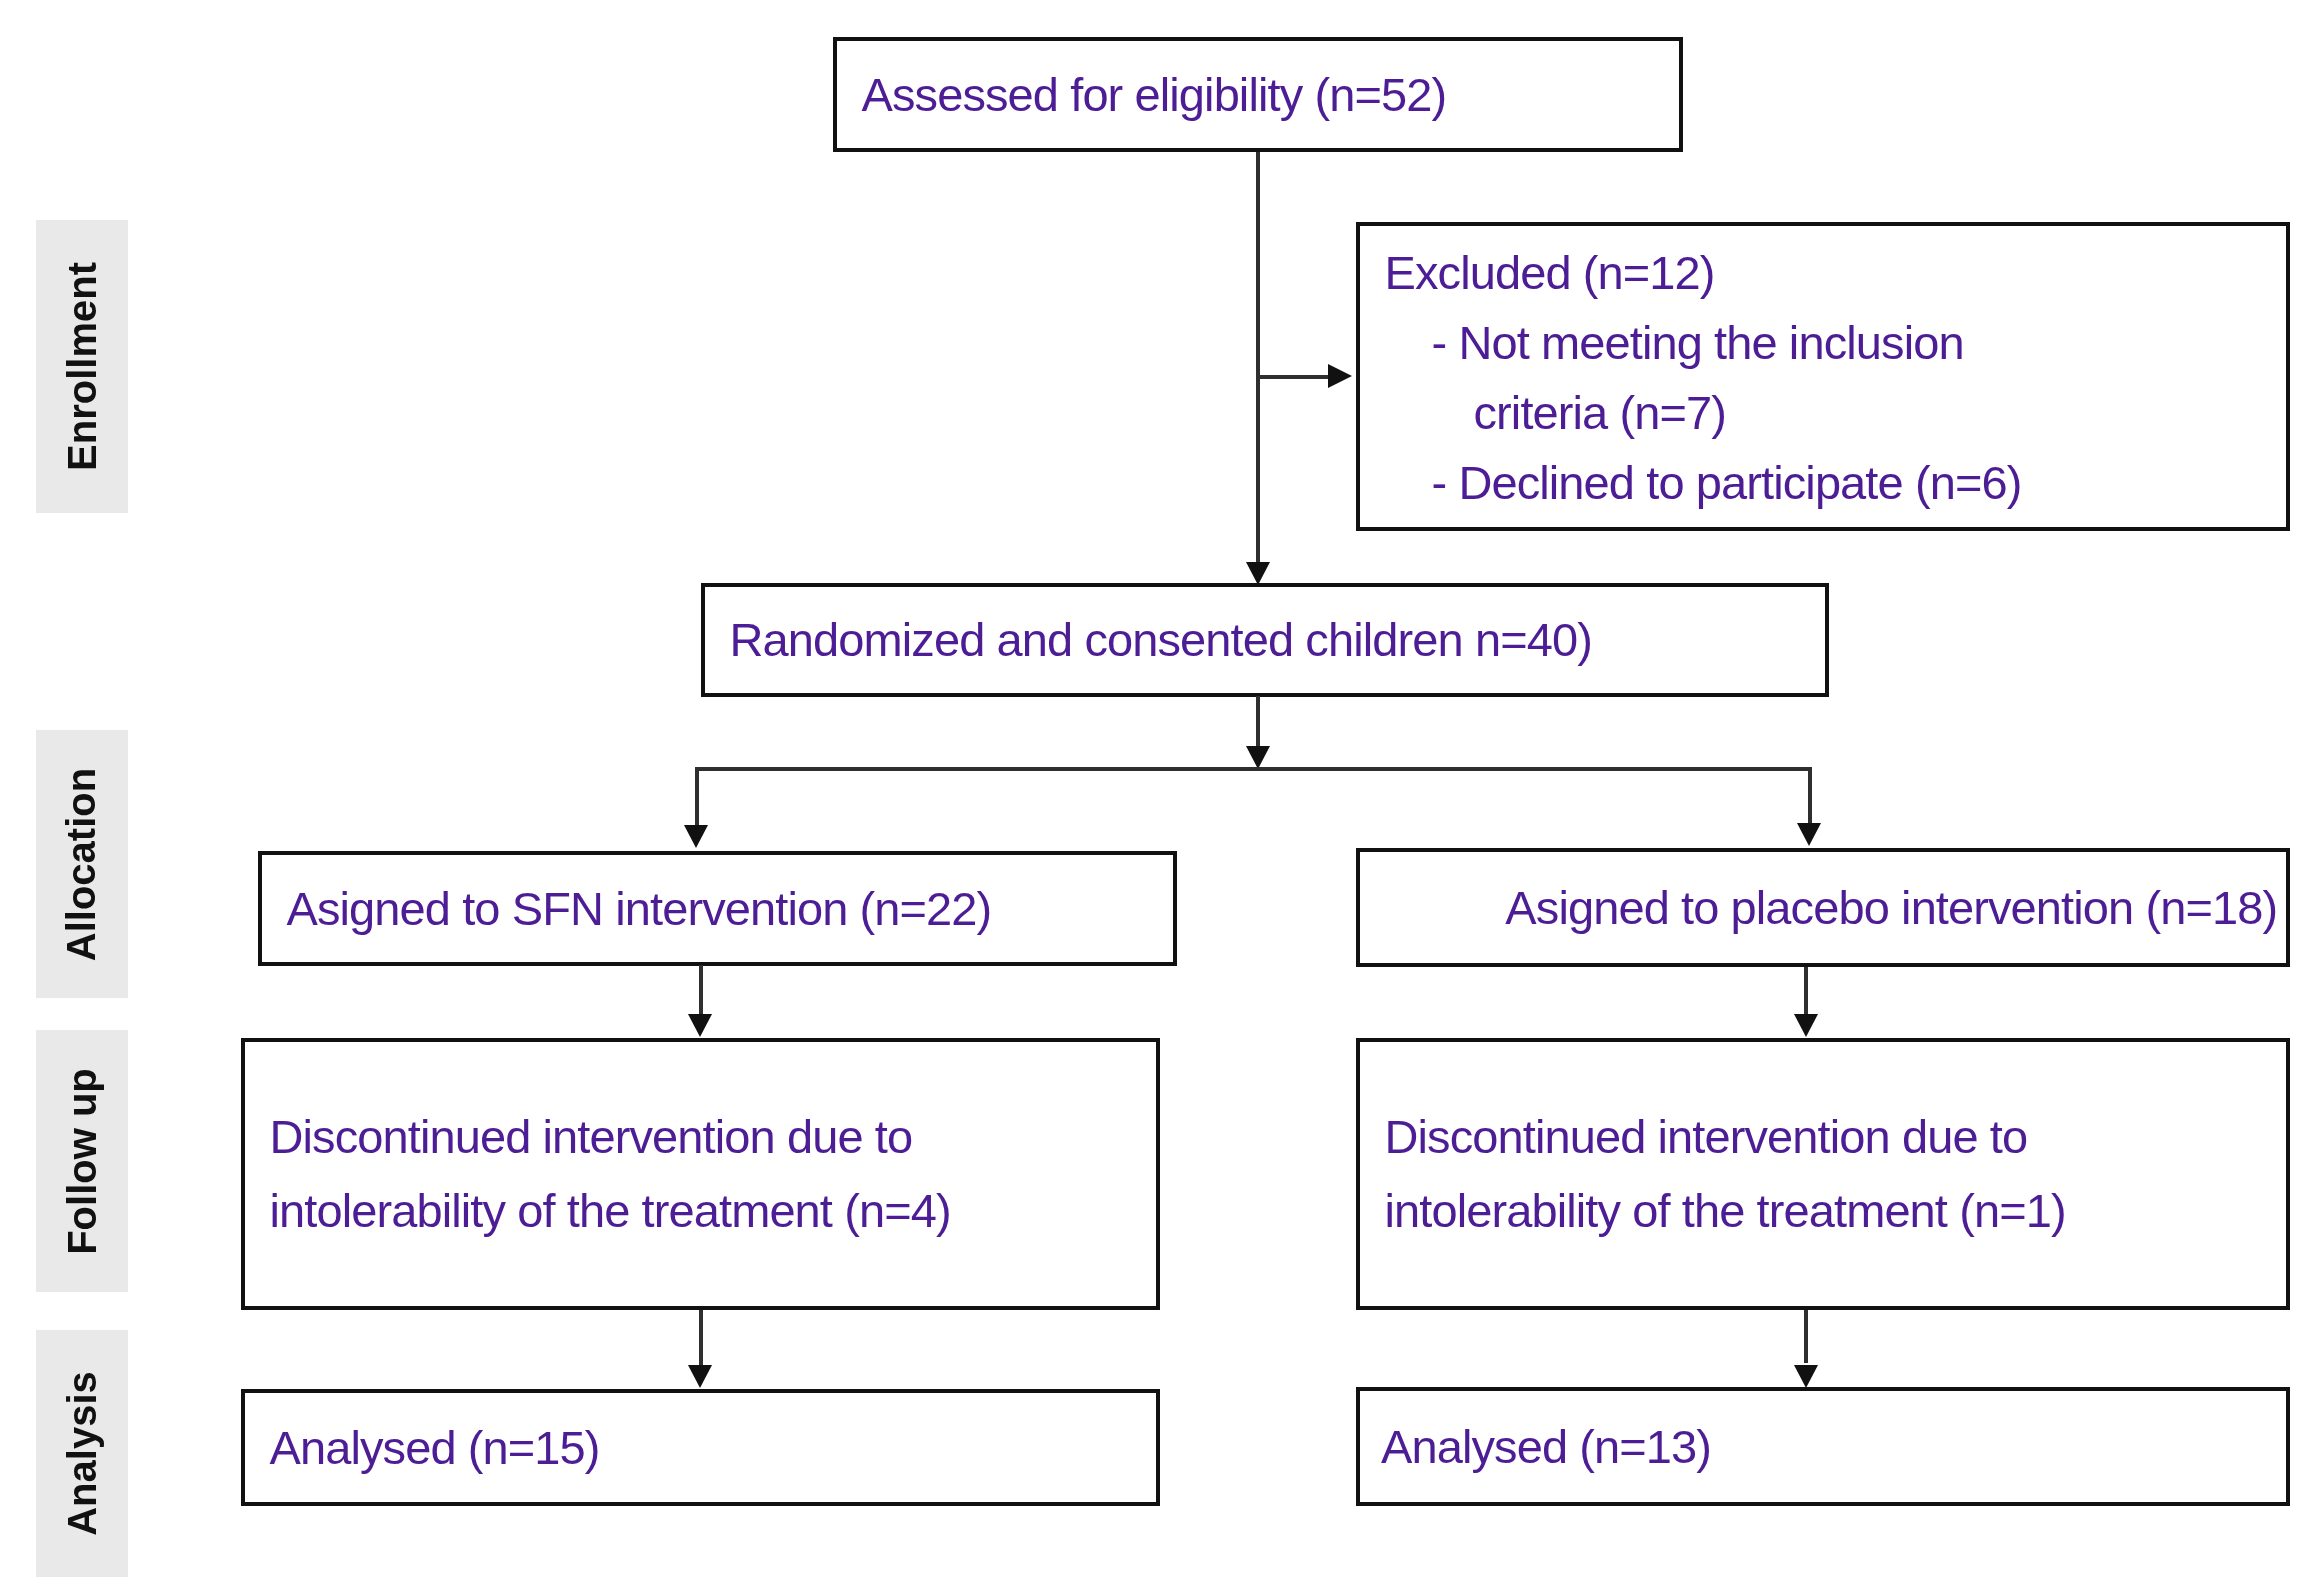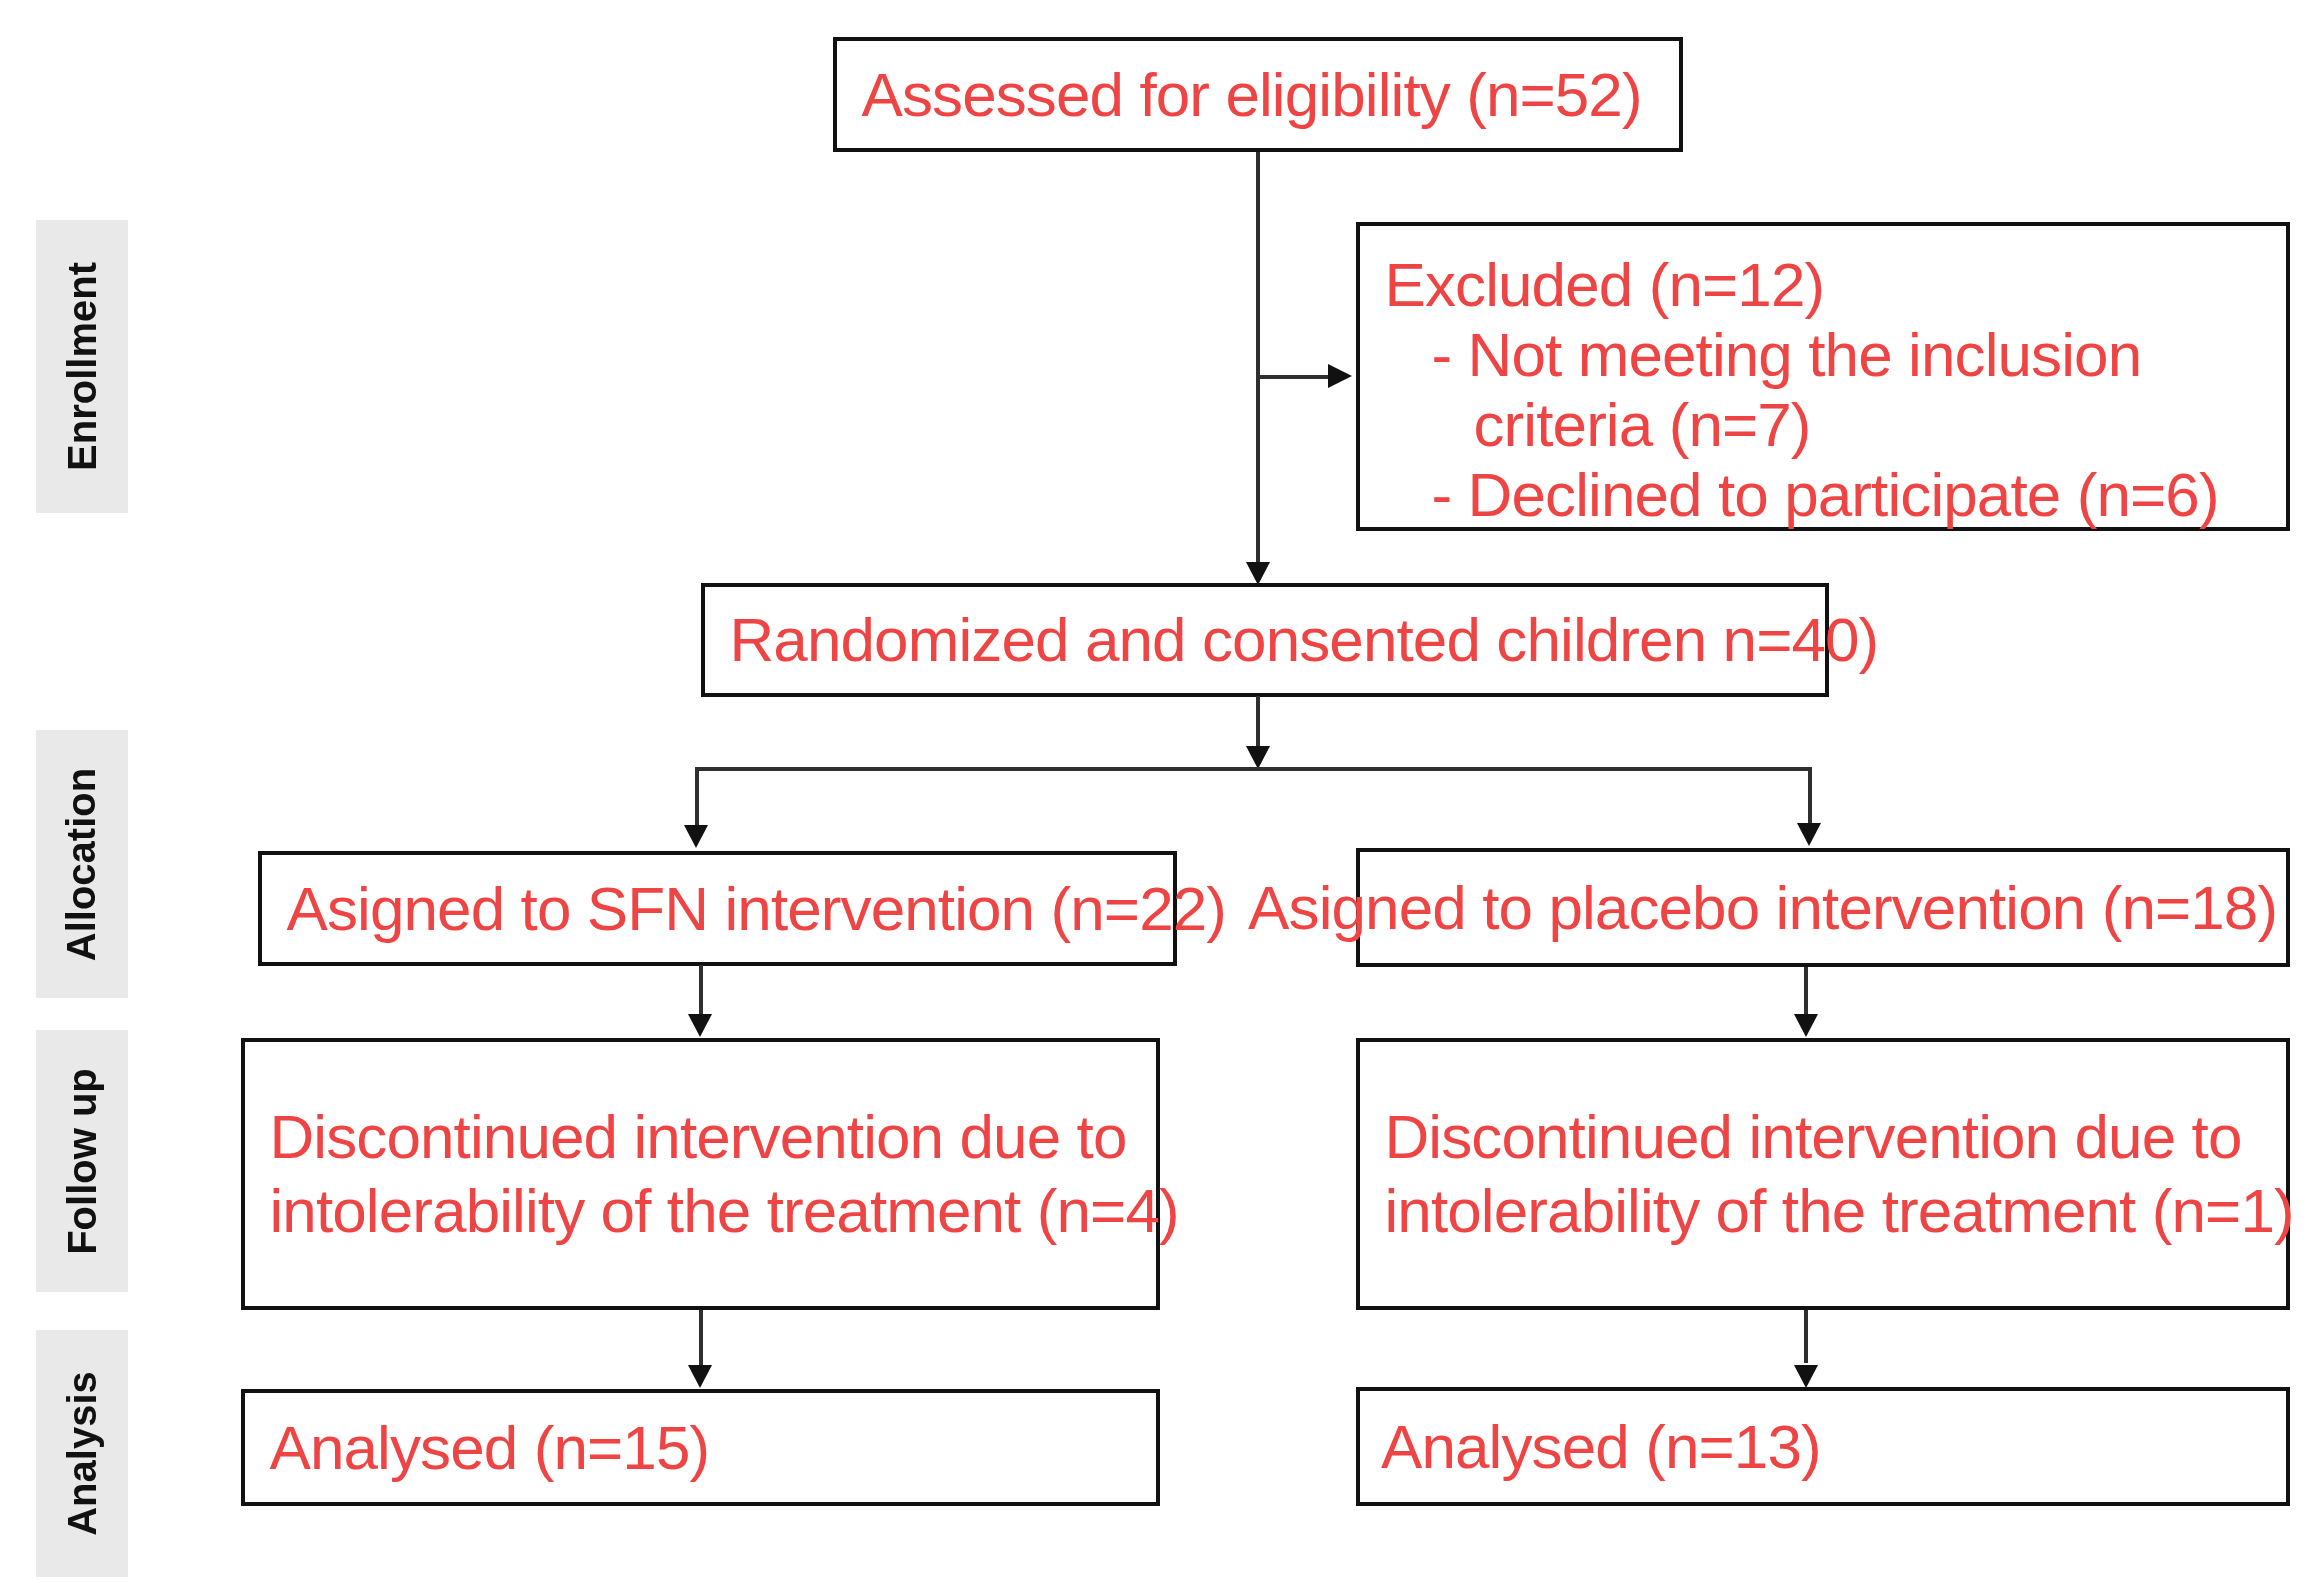--- a/index.html
+++ b/index.html
@@ -52,11 +52,11 @@
   .box-center { justify-content: center; }
   .box-top    { justify-content: flex-start; padding-top: 24px; }
   .bline {
-    font-size: 62px;
+    font-size: 47px;
     letter-spacing: -0.9px;
     line-height: 70px;
     white-space: nowrap;
-    color: #ef4444;
+    color: #4c1d95;
   }
   .ind1 { padding-left: 47px; }
   .ind2 { padding-left: 89px; }

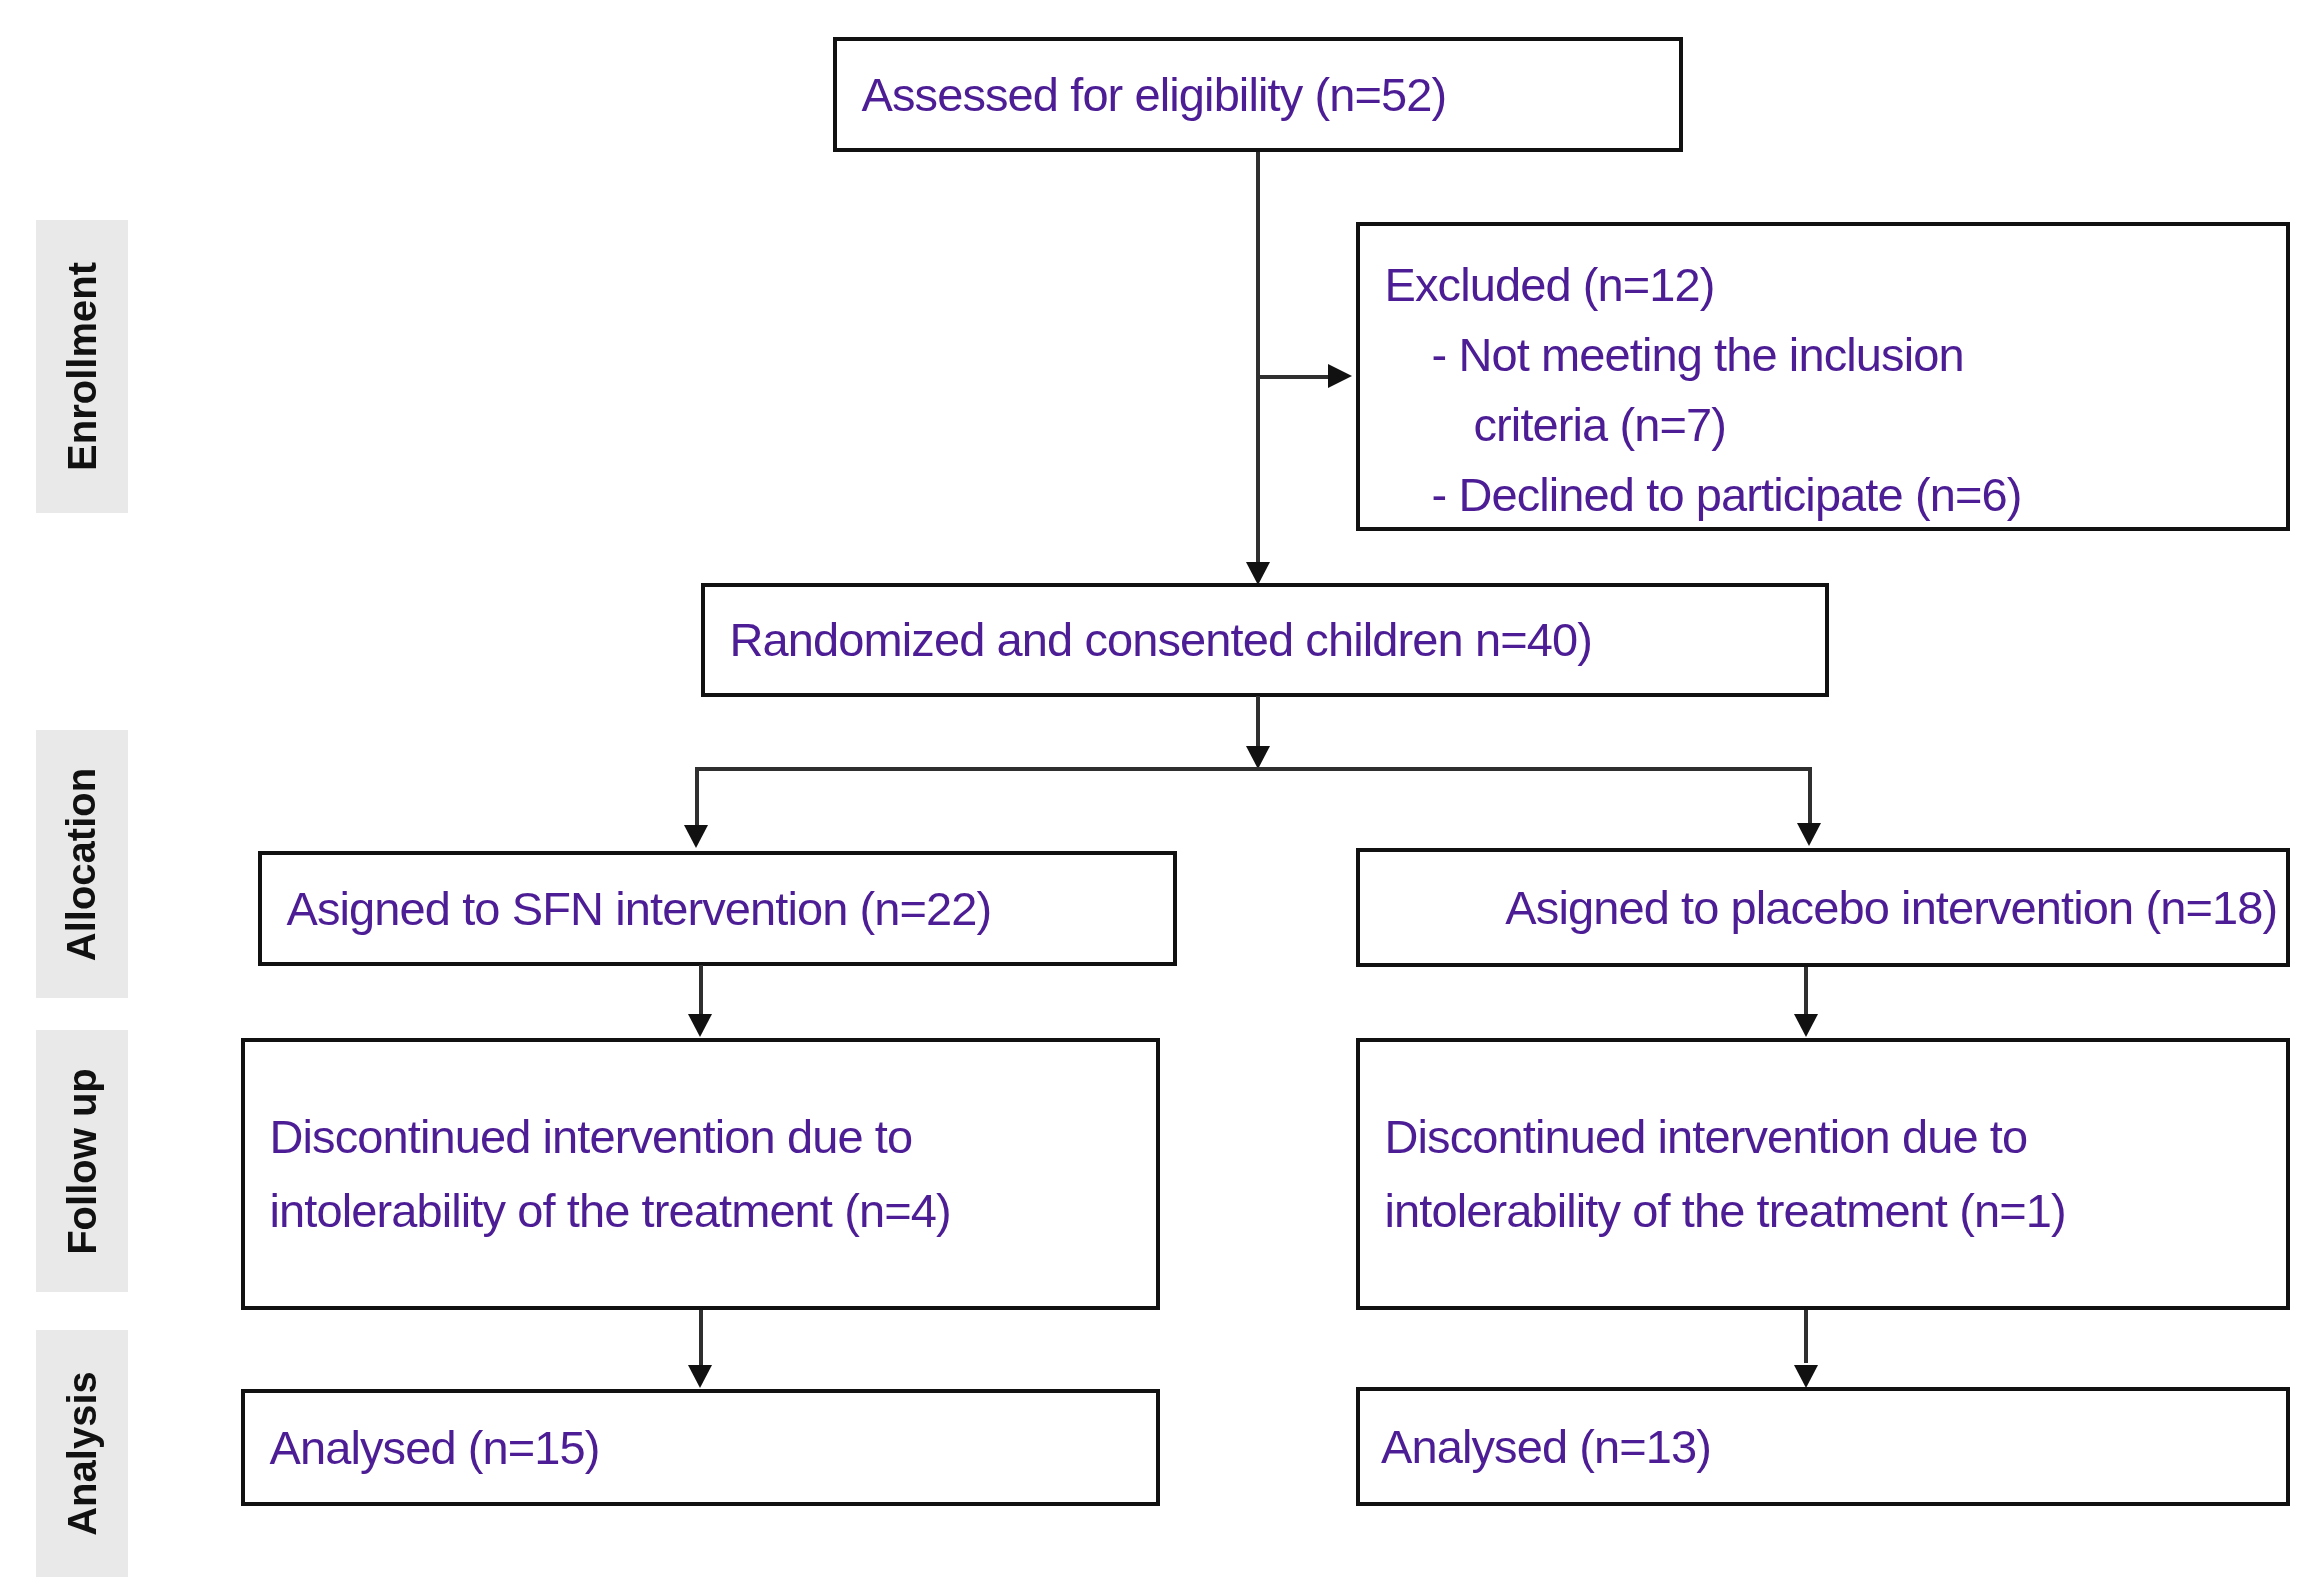--- a/index.html
+++ b/index.html
@@ -50,7 +50,7 @@
     padding-right: 8.8px;
   }
   .box-center { justify-content: center; }
-  .box-top    { justify-content: flex-start; padding-top: 24px; }
+  .box-top    { justify-content: flex-start; padding-top: 12px; }
   .bline {
     font-size: 47px;
     letter-spacing: -0.9px;

